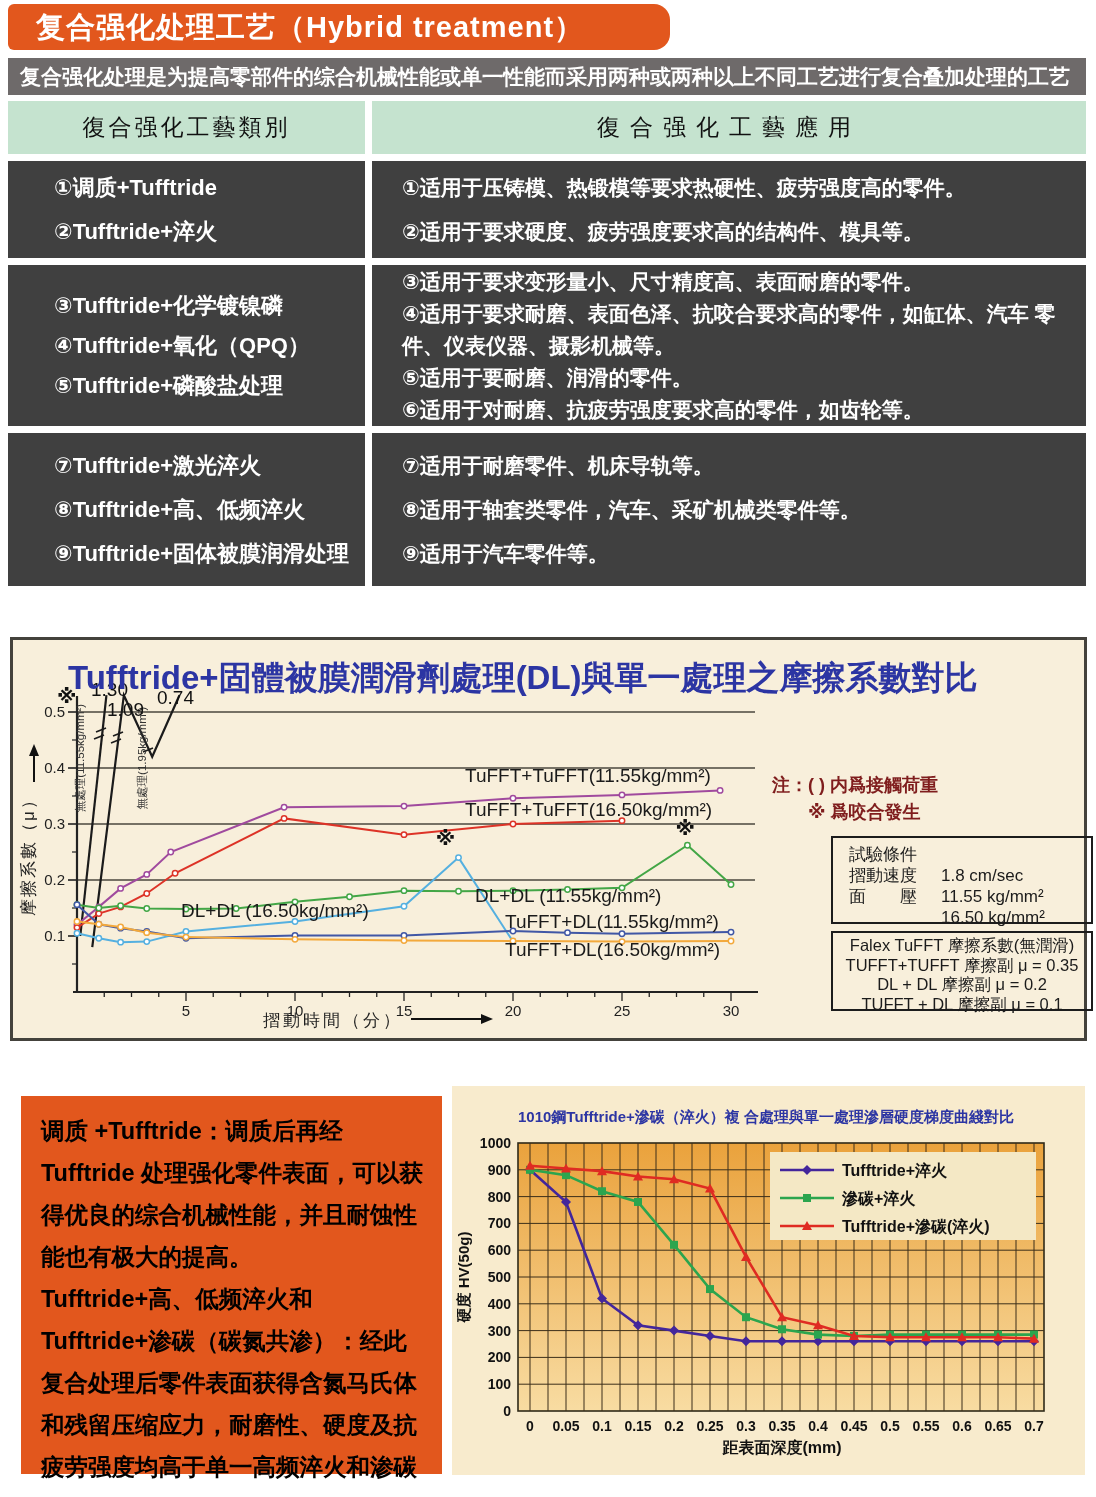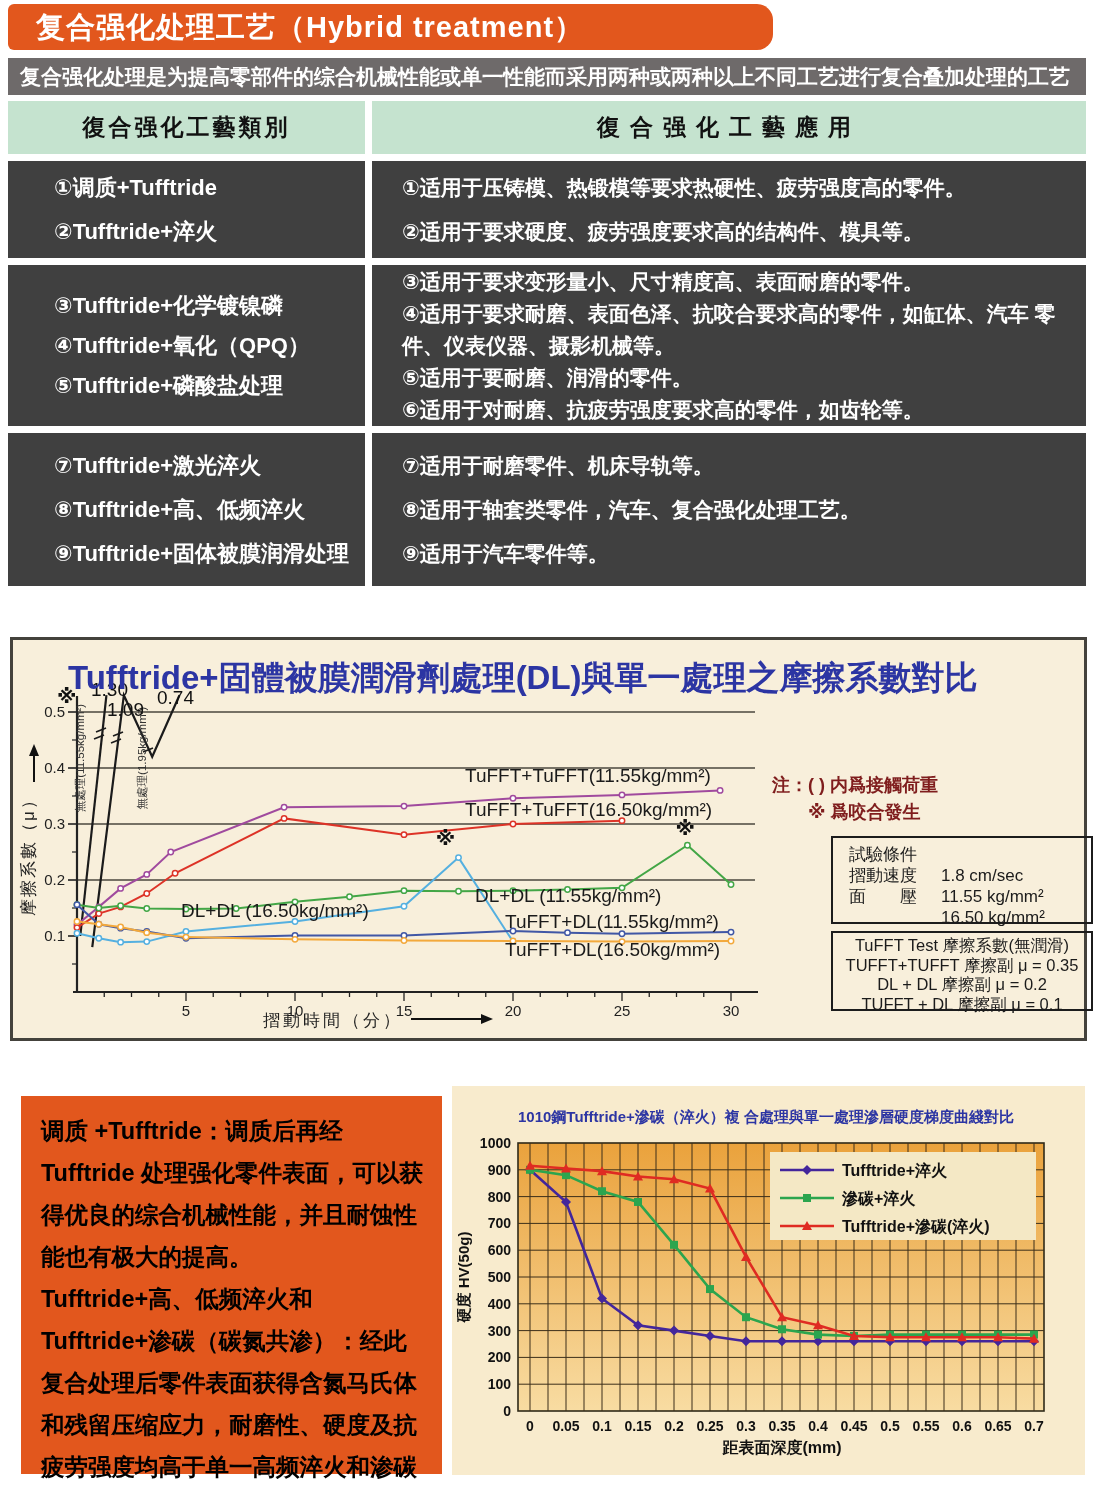--- a/index.html
+++ b/index.html
@@ -7,7 +7,7 @@
        font-family:"Liberation Sans","DejaVu Sans",sans-serif;overflow:hidden;}
   .abs{position:absolute;}
   
-  #banner{left:8px;top:4px;width:765px;height:46px;background:#e2571d;
+  #banner{left:8px;top:4px;width:662px;height:46px;background:#e2571d;
           border-radius:6px 16px 16px 6px;color:#fff;font-weight:bold;font-size:29px;
           line-height:46px;padding-left:28px;box-sizing:border-box;letter-spacing:1px;}
   

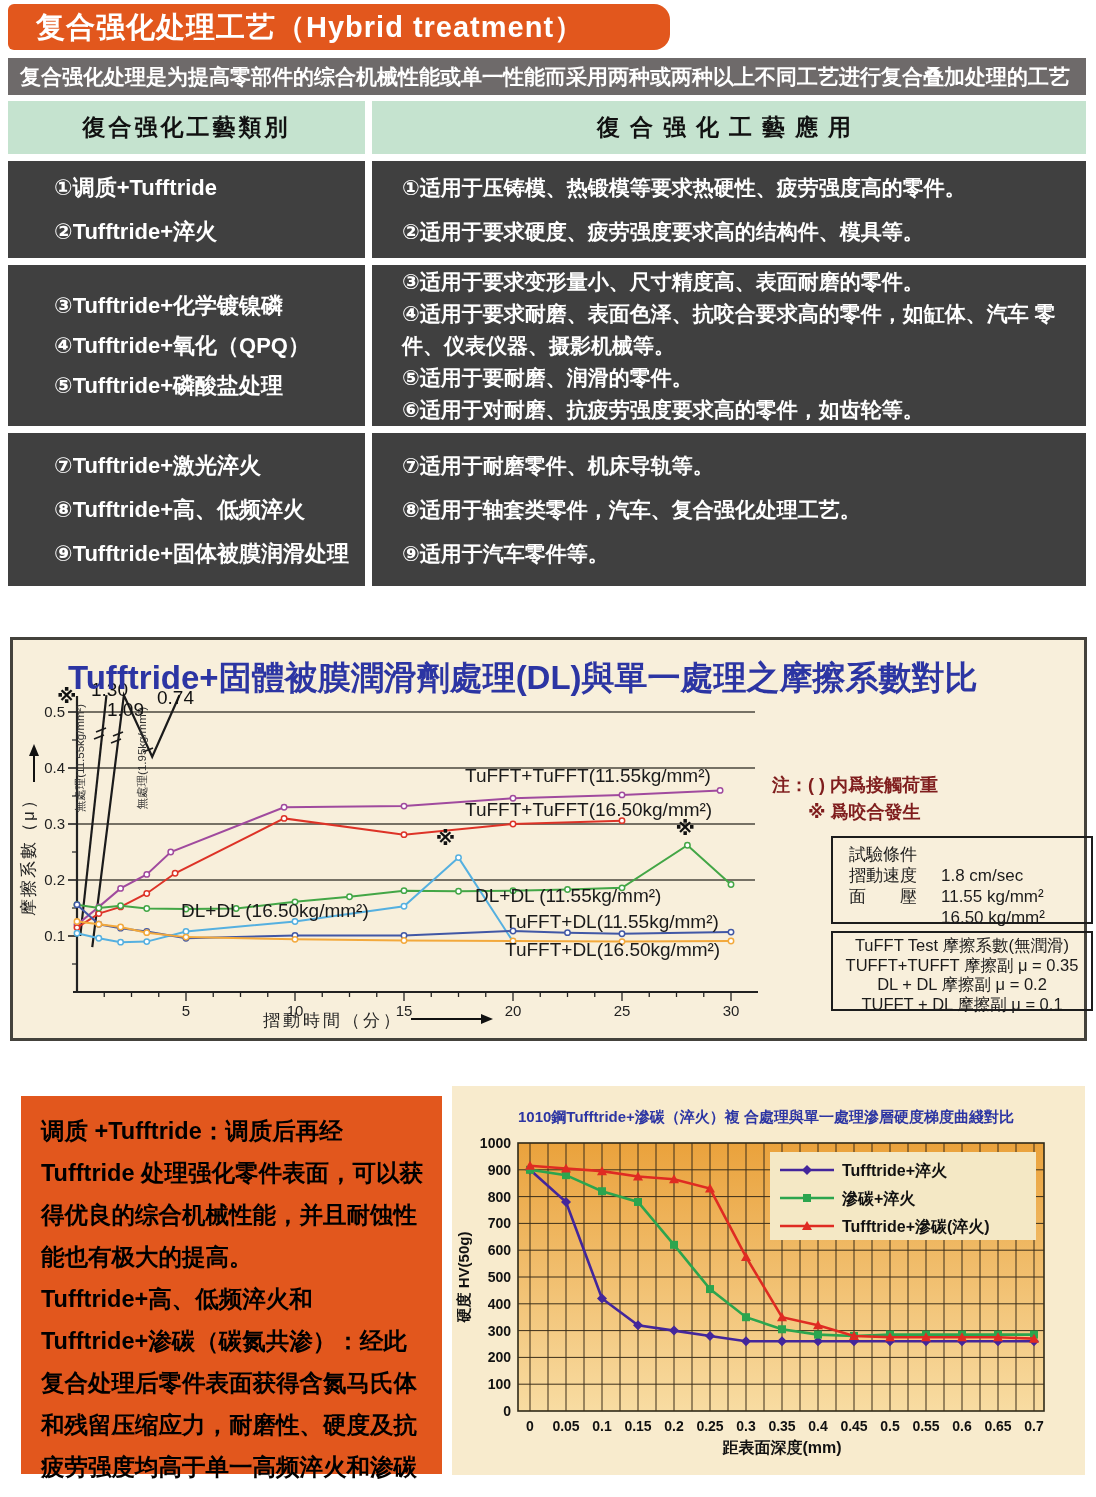--- a/index.html
+++ b/index.html
@@ -17,7 +17,7 @@
   #proc-table{left:8px;top:101px;width:1078px;display:grid;
               grid-template-columns:357px 714px;grid-template-rows:53px 97px 161px 153px;
               column-gap:7px;row-gap:7px;}
-  .th{background:#c5e3cf;color:#111;font-weight:bold;font-size:23px;
+  .th{background:#c5e3cf;color:#111;font-weight:normal;font-size:23px;
       display:flex;align-items:center;justify-content:center;}
   .th.sp1{letter-spacing:3px;} .th.sp2{letter-spacing:10px;}
   .cell{background:#404040;color:#fff;font-weight:bold;display:flex;

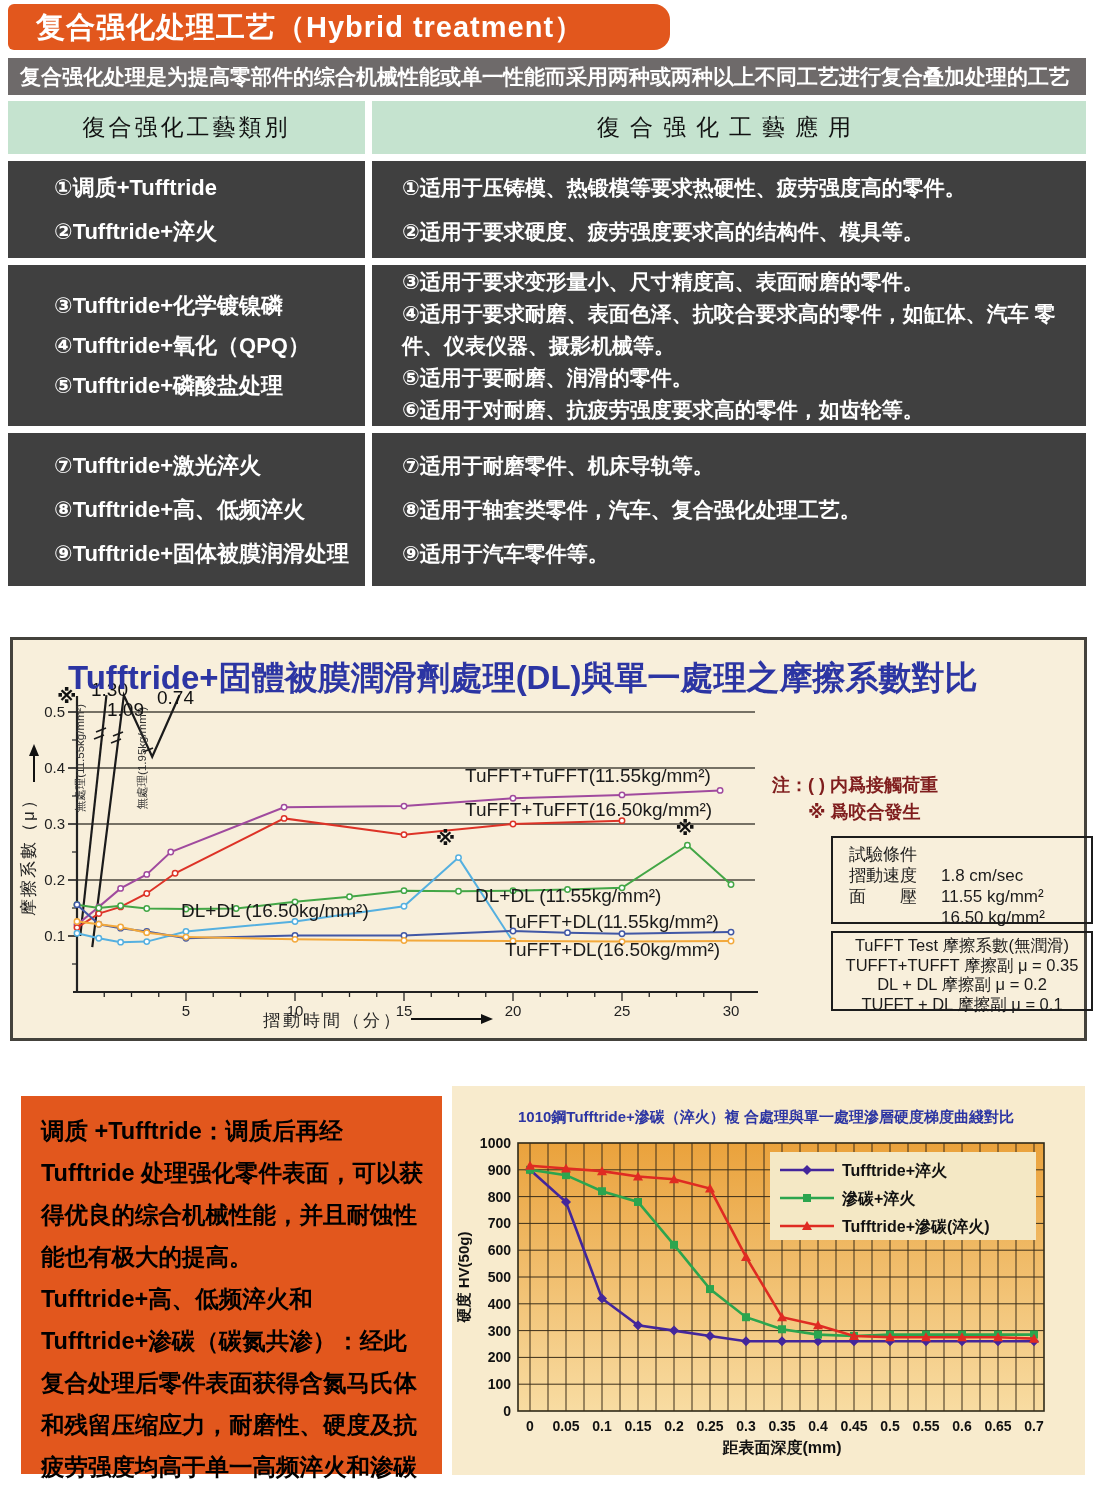--- a/index.html
+++ b/index.html
@@ -90,7 +90,7 @@
     </div>
     <div class="cell rgt lh44">
       <div>⑦适用于耐磨零件、机床导轨等。</div>
-      <div>⑧适用于轴套类零件，汽车、复合强化处理工艺。</div>
+      <div>⑧适用于轴套类零件，汽车、采矿机械类零件等。</div>
       <div>⑨适用于汽车零件等。</div>
     </div>
   </div>

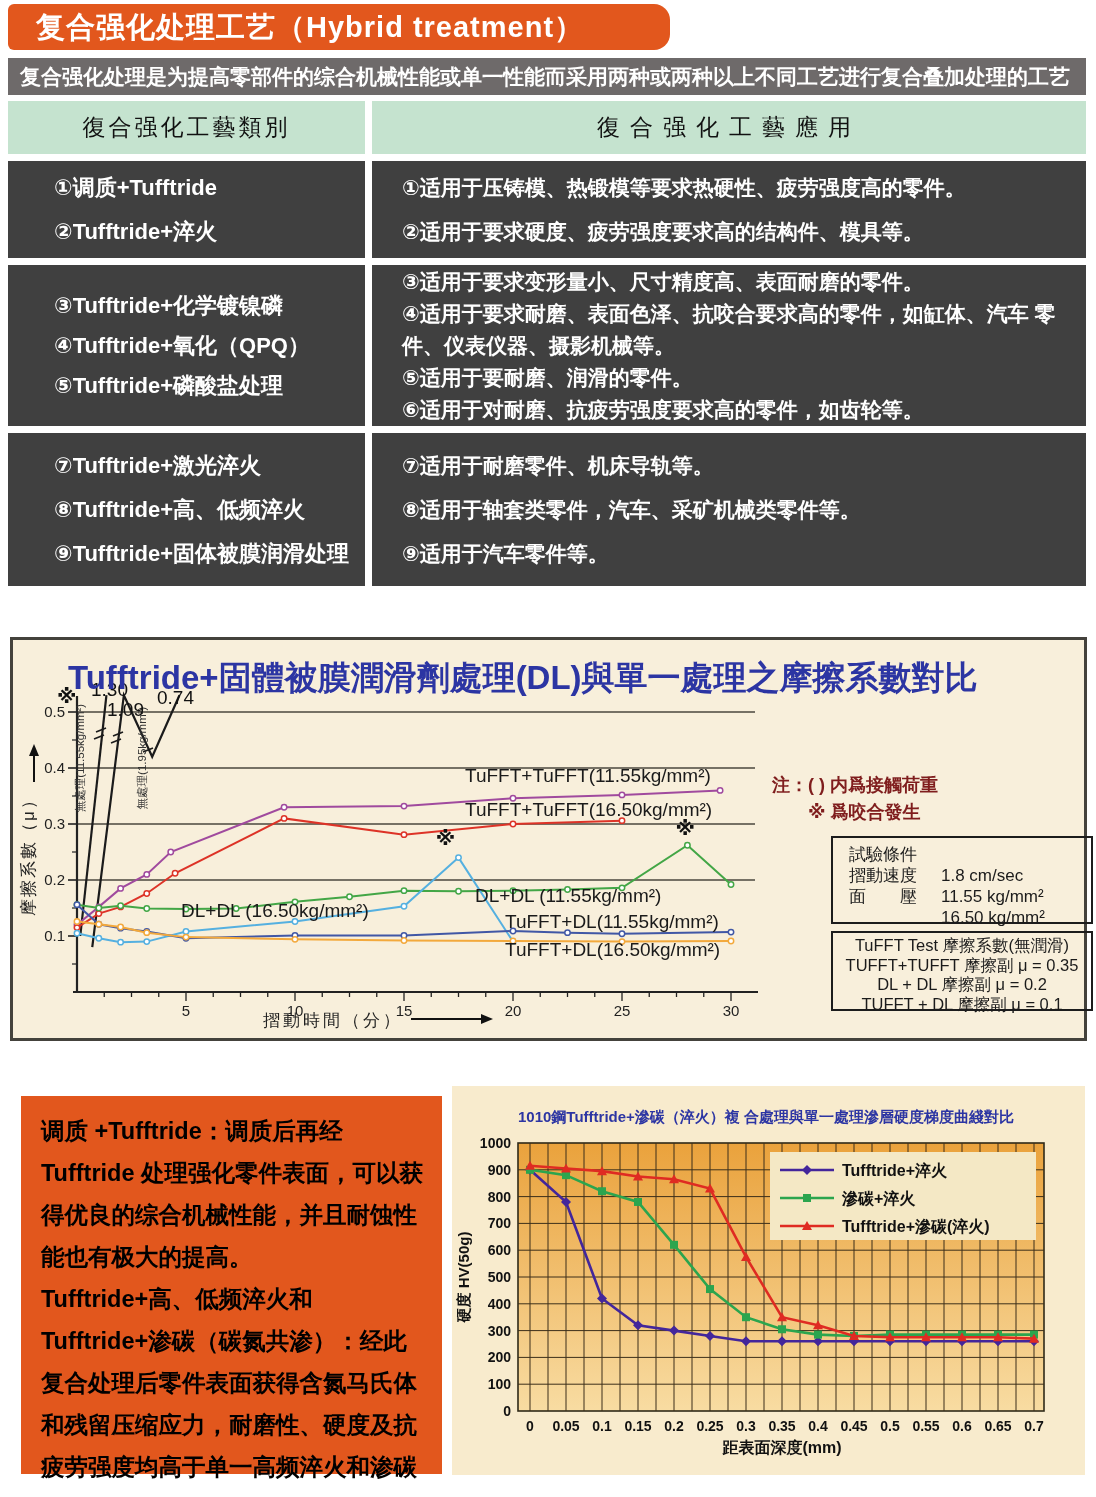--- a/index.html
+++ b/index.html
@@ -267,7 +267,7 @@
       </div>
     </div>
   <div id="falex-box" class="abs databox">
-      <div>TuFFT Test 摩擦系數(無潤滑)</div>
+      <div>Falex TuFFT 摩擦系數(無潤滑)</div>
       <div>TUFFT+TUFFT 摩擦副 μ = 0.35</div>
       <div>DL + DL 摩擦副 μ = 0.2</div>
       <div>TUFFT + DL 摩擦副 μ = 0.1</div>

